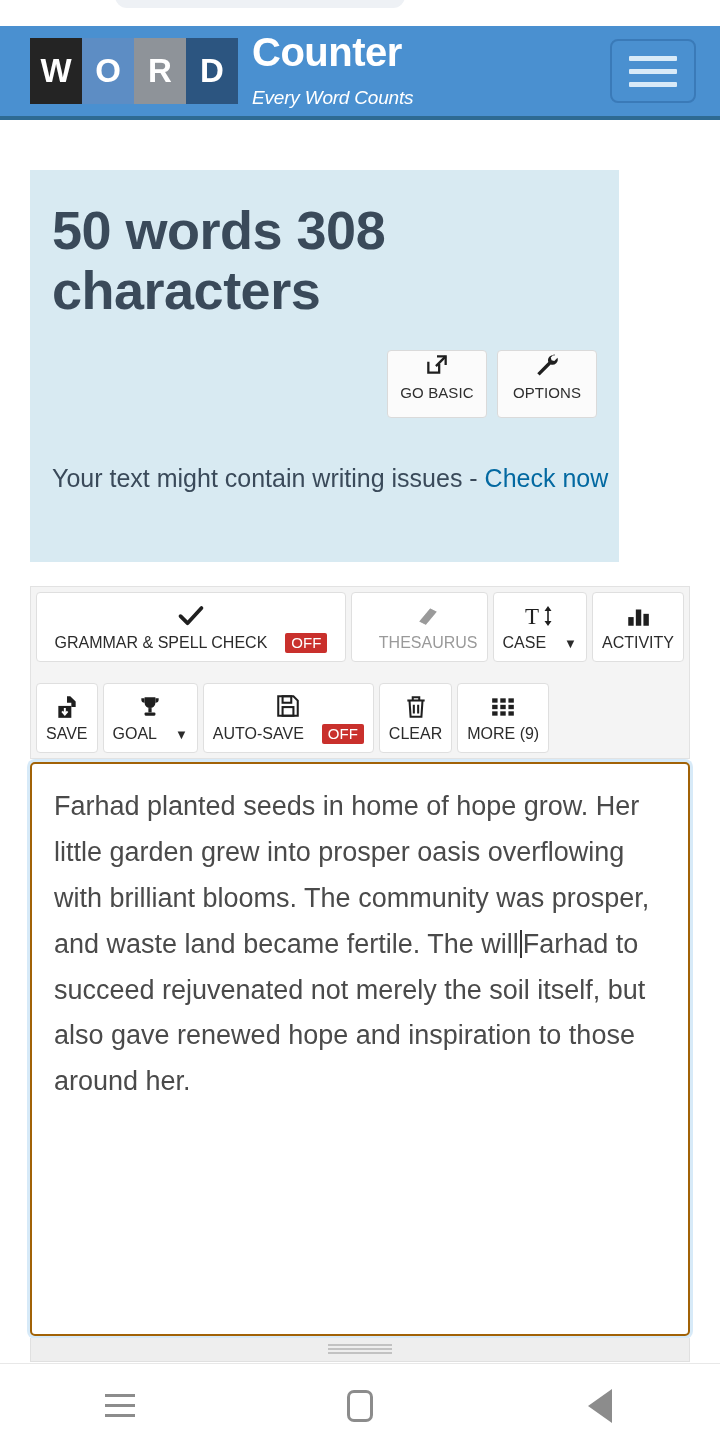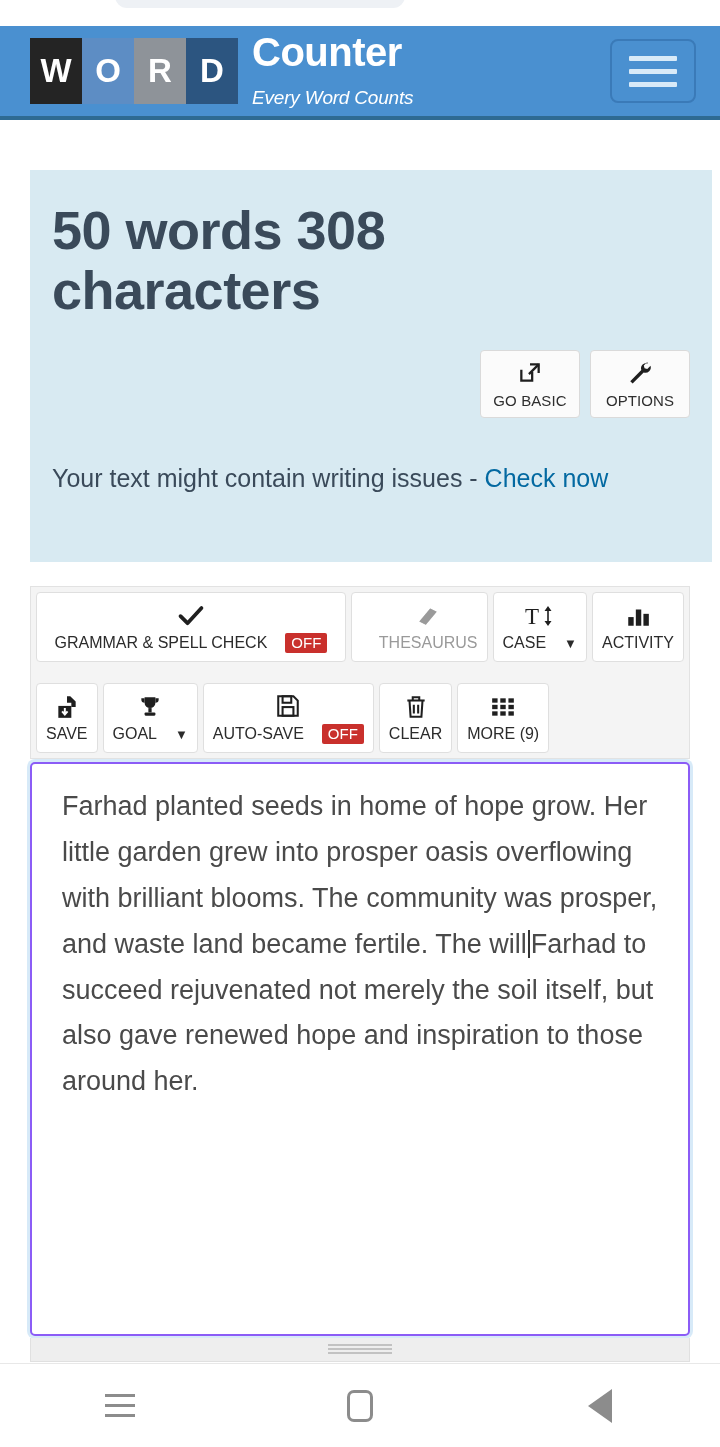--- a/index.html
+++ b/index.html
@@ -53,7 +53,7 @@
 
   
   .stats-panel {
-    position: absolute; top: 170px; left: 30px; width: 682px; height: 392px;
+    position: absolute; top: 170px; left: 30px; width: 589px; height: 392px;
     background: #d8eaf2; padding: 30px 28px 0 22px;
   }
   .stats-title {

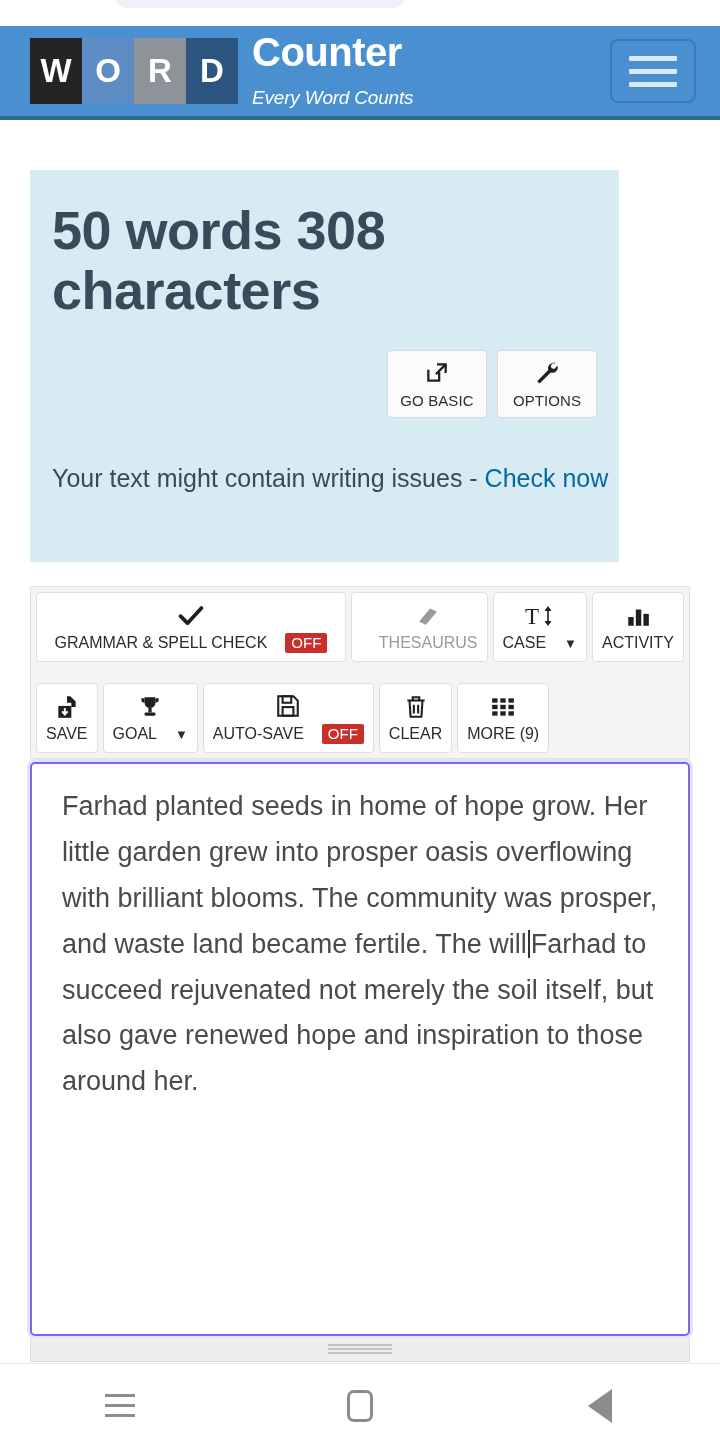--- a/index.html
+++ b/index.html
@@ -67,7 +67,7 @@
   .action-btn {
     width: 100px; height: 68px; background: #fbfbfb; border: 1px solid #dadada;
     border-radius: 4px; display: flex; flex-direction: column;
-    align-items: center; justify-content: center; gap: 5px; cursor: pointer;
+    align-items: center; justify-content: flex-start; gap: 5px; cursor: pointer;
   }
   .action-btn .ico { height: 28px; display: flex; align-items: center; }
   .action-btn .lbl { font-size: 15px; color: #2e2e2e; letter-spacing: 0.1px; }

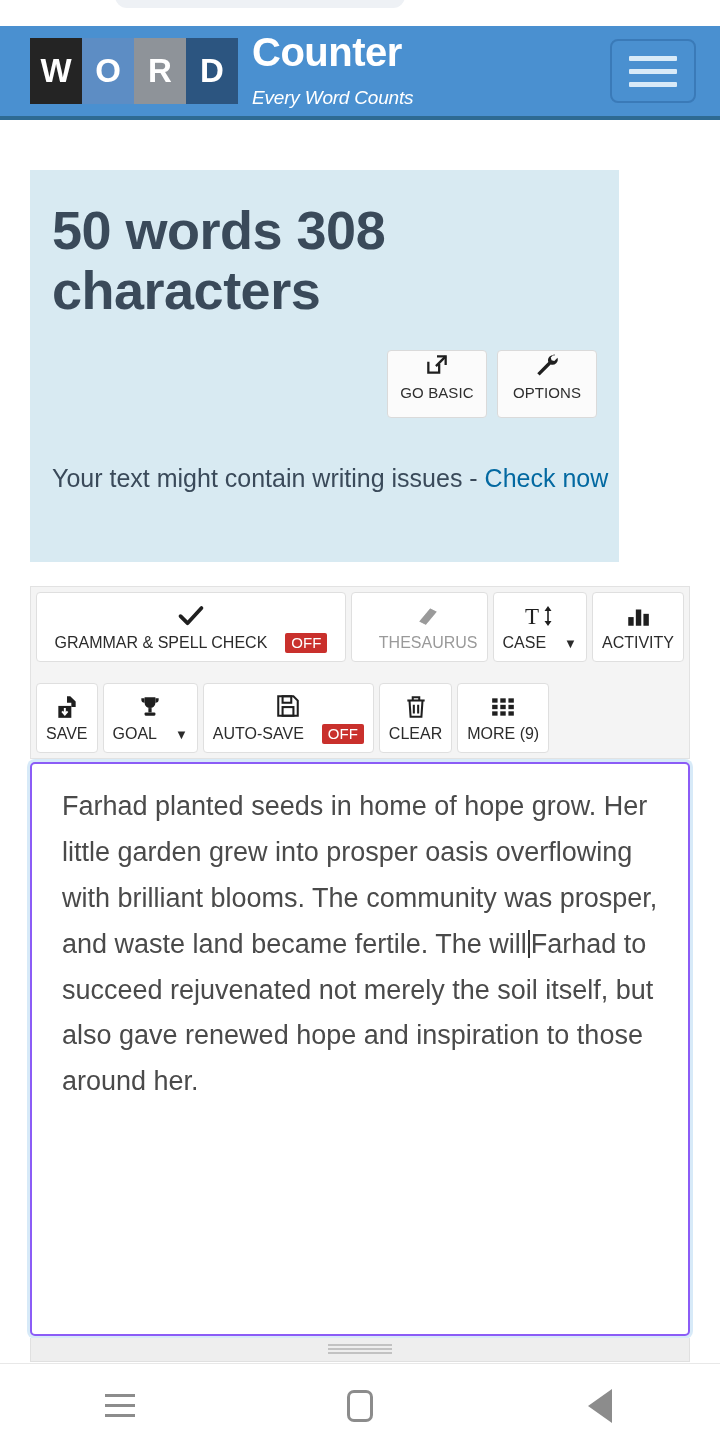--- a/index.html
+++ b/index.html
@@ -105,9 +105,9 @@
   
   .editor-wrap {
     position: absolute; top: 762px; left: 30px; width: 660px; height: 574px;
-    background: #ffffff; border: 2px solid #8b5cf6; border-radius: 5px;
+    background: #ffffff; border: 2px solid #a16207; border-radius: 5px;
     box-shadow: 0 0 0 3px rgba(110,180,230,0.28);
-    padding: 20px 30px;
+    padding: 20px 22px;
     font-size: 27px; line-height: 1.7; color: #4a4a4a;
     overflow: hidden;
   }

